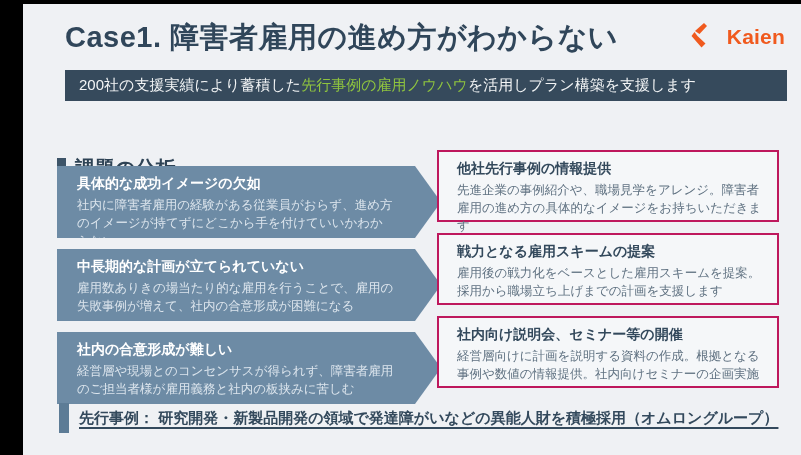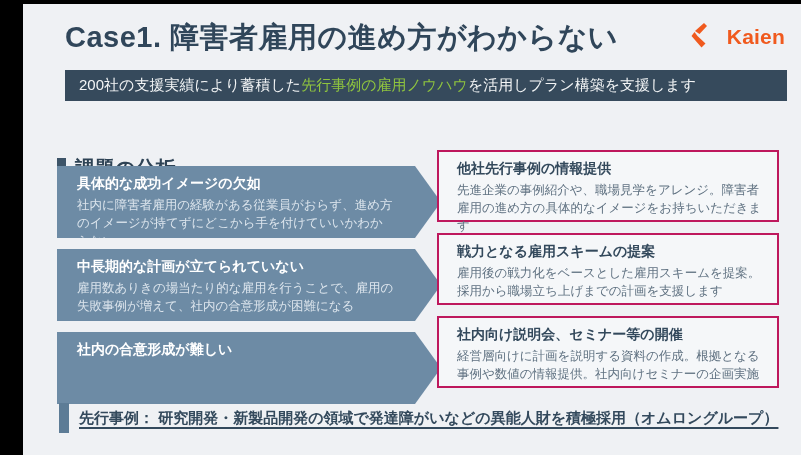--- a/index.html
+++ b/index.html
@@ -184,6 +184,7 @@
 
   <div class="problem-box row-2">
     <div class="p-title">社内の合意形成が難しい</div>
+    <div class="p-body">経営層や現場とのコンセンサスが得られず、障害者雇用のご担当者様が雇用義務と社内の板挟みに苦しむ</div>
   </div>
   <div class="solution-box row-2">
     <div class="s-title">社内向け説明会、セミナー等の開催</div>

